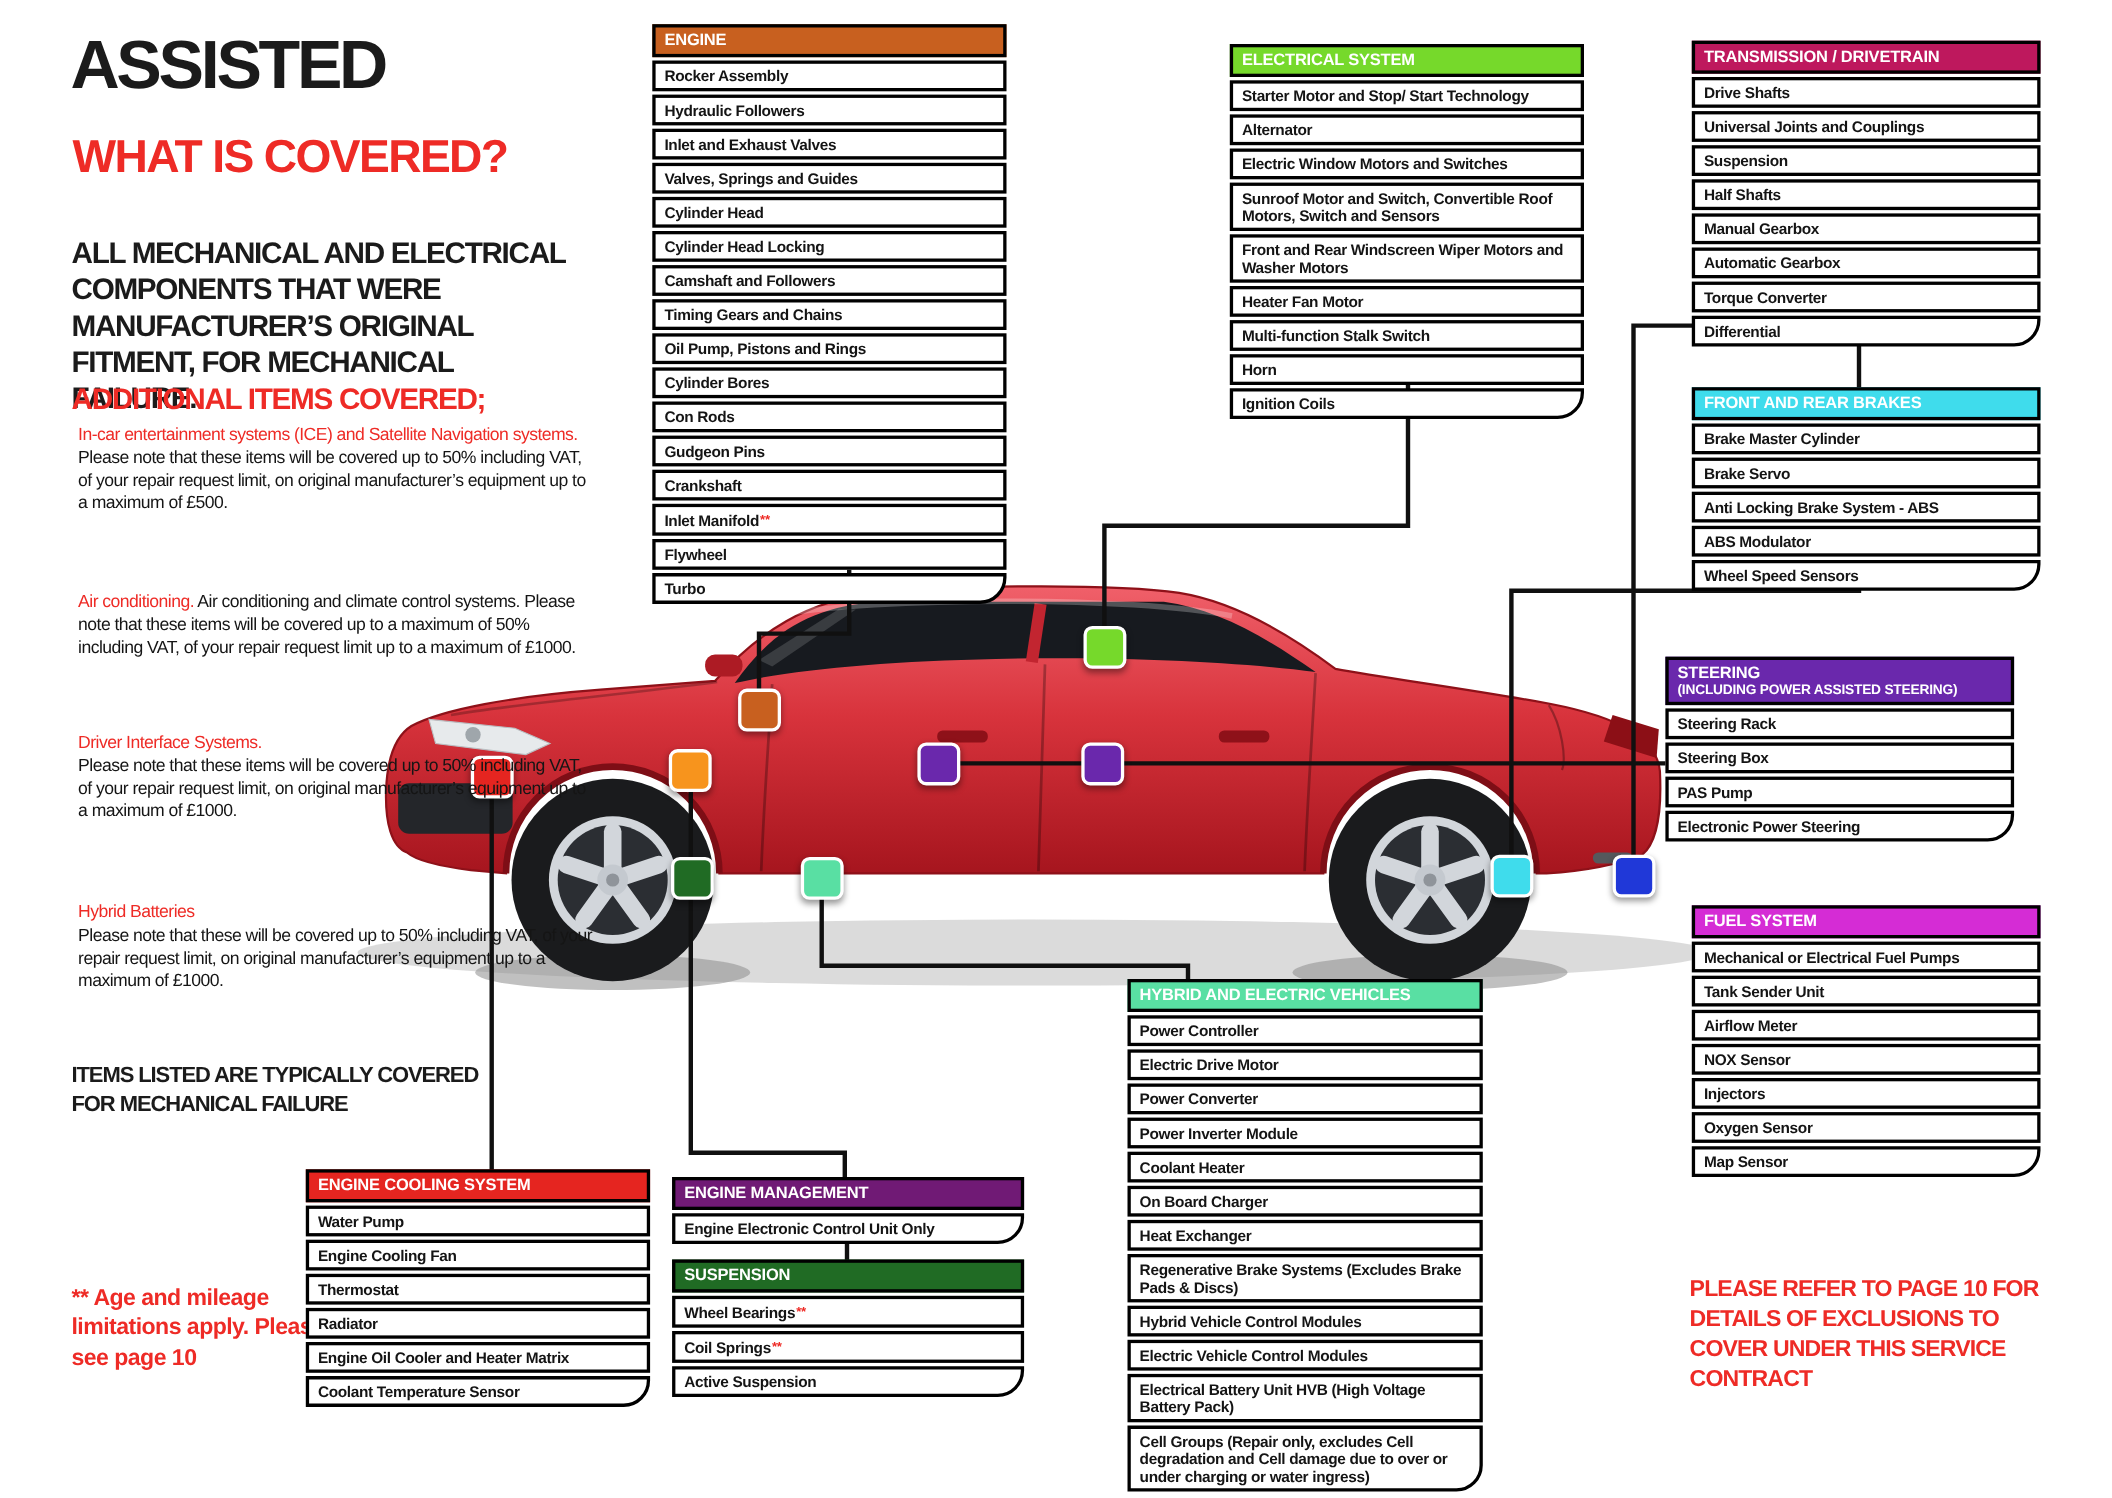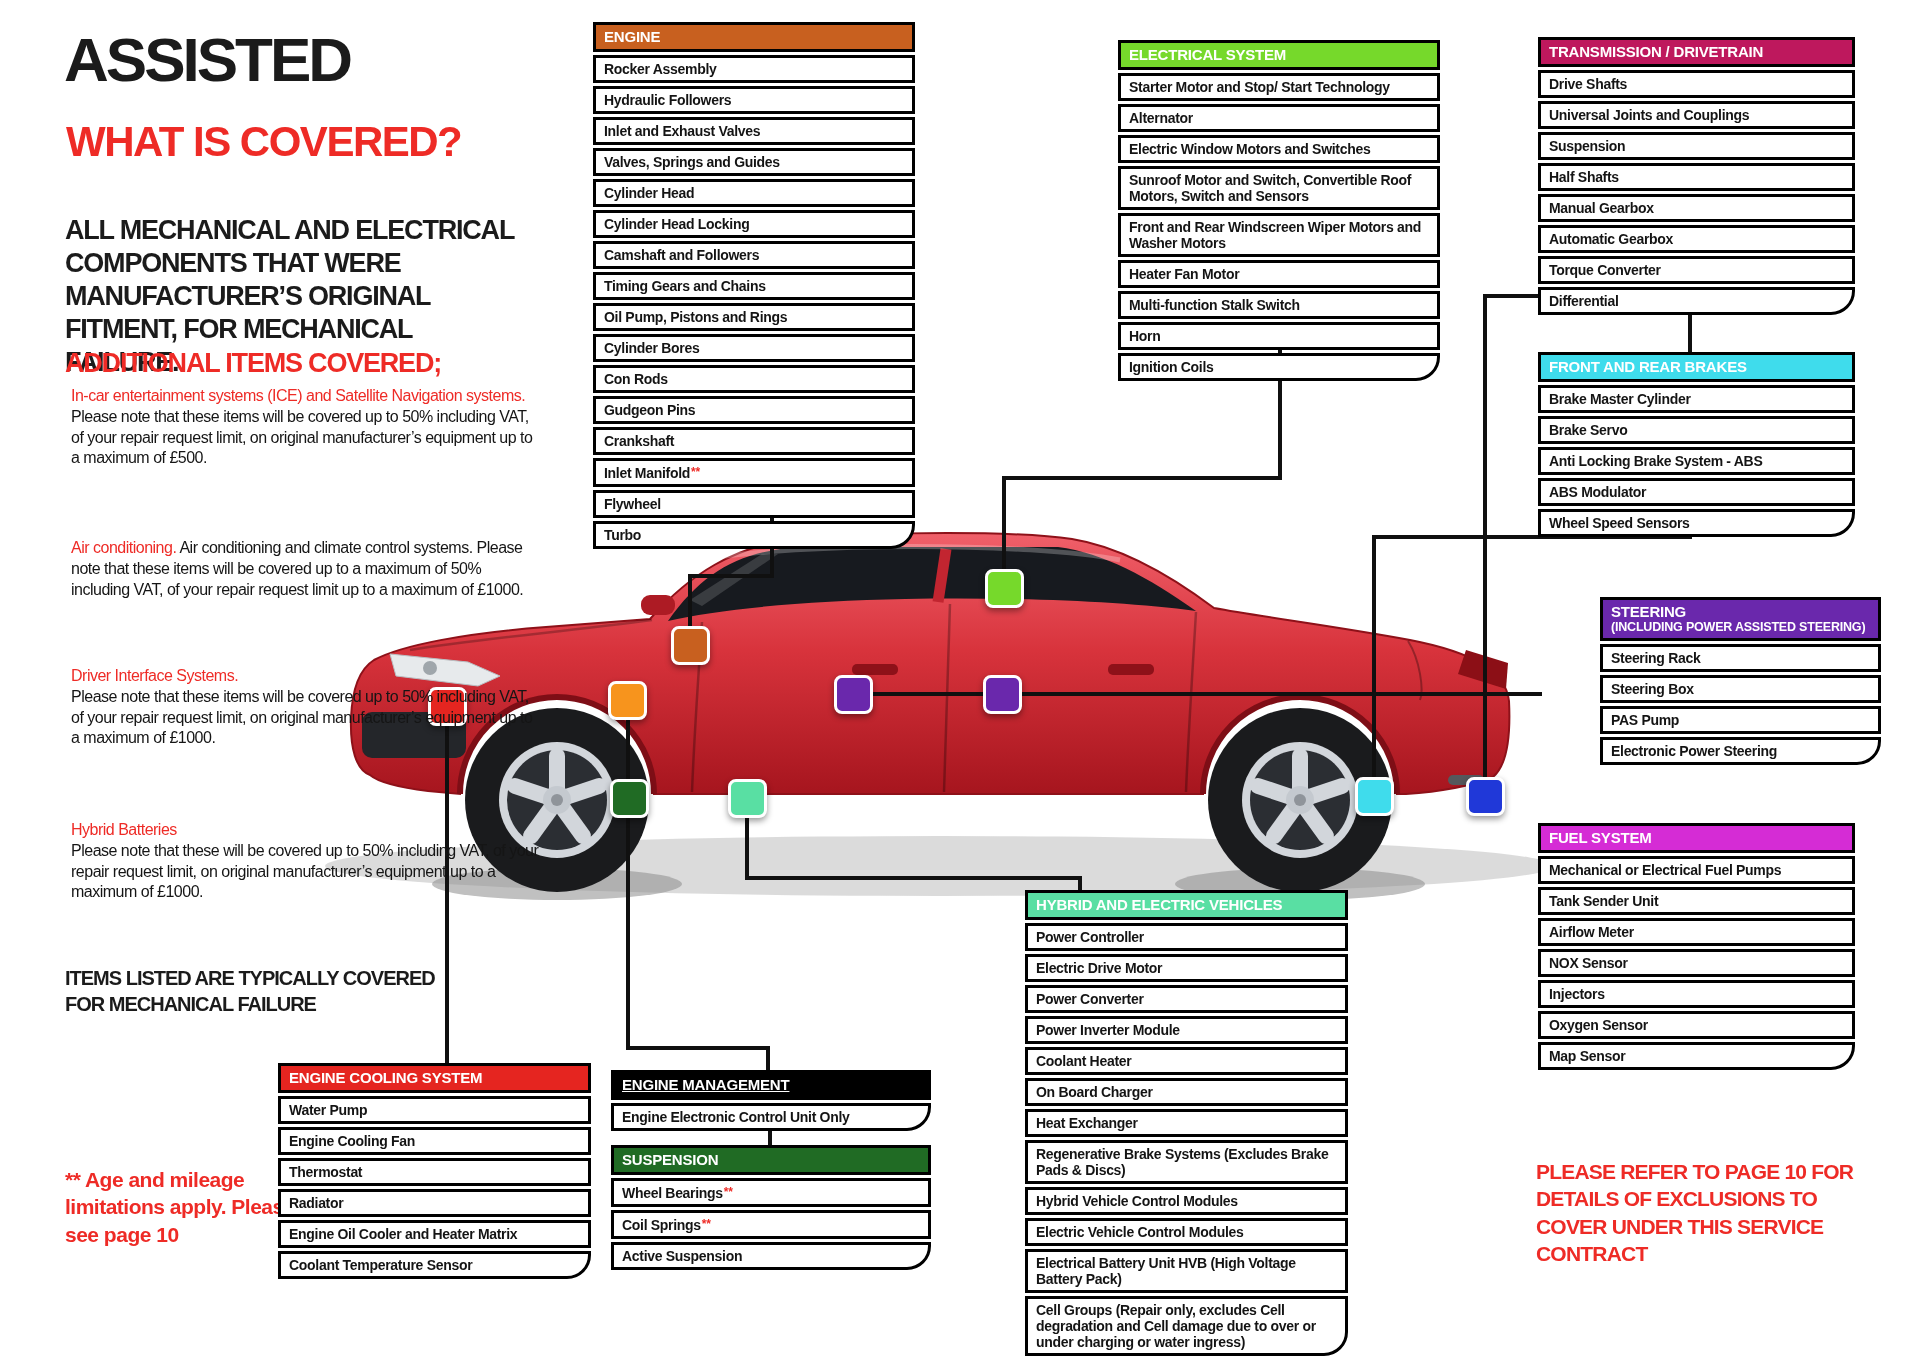--- a/index.html
+++ b/index.html
@@ -220,7 +220,7 @@
       </div>
   </div>
 
-  <div class="listbox" style="left:1600px;top:597px;width:281px">
+  <div class="listbox" style="left:1514px;top:597px;width:317px">
     <div class="hdr" style="background: rgb(106, 40, 172);"><span>STEERING</span><span class="h2">(INCLUDING POWER ASSISTED STEERING)</span></div>
     <div class="rows">
         <div class="row">Steering Rack</div>

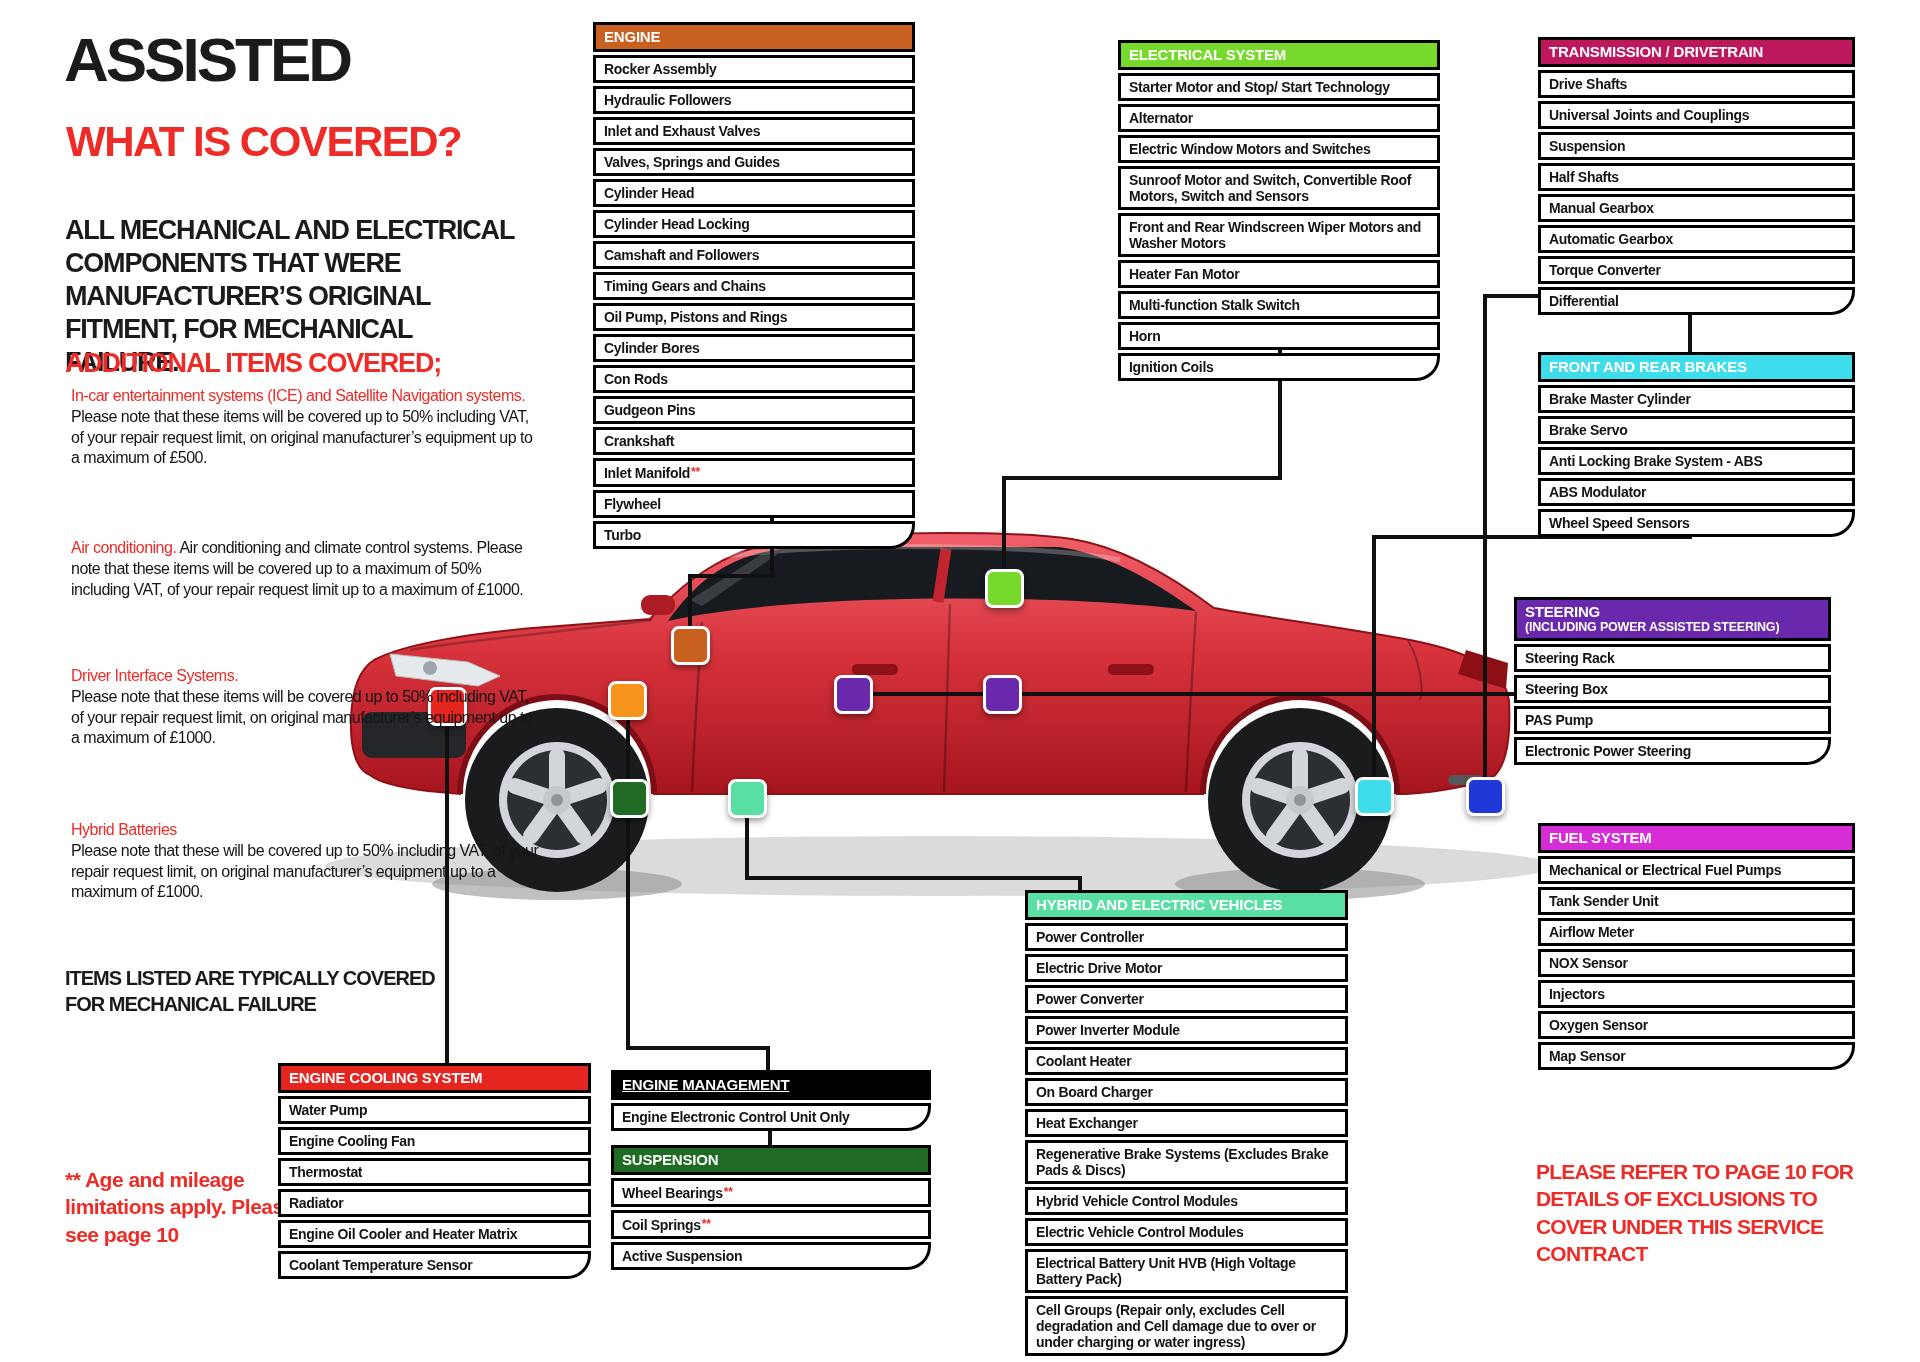--- a/index.html
+++ b/index.html
@@ -256,7 +256,7 @@
   </div>
 
   <div class="listbox" style="left:611px;top:1070px;width:320px">
-    <div class="hdr" style="background: #000000; text-decoration: underline;"><span>ENGINE MANAGEMENT</span></div>
+    <div class="hdr" style="background: #701a75;"><span>ENGINE MANAGEMENT</span></div>
     <div class="rows">
         <div class="row">Engine Electronic Control Unit Only</div>
       </div>

